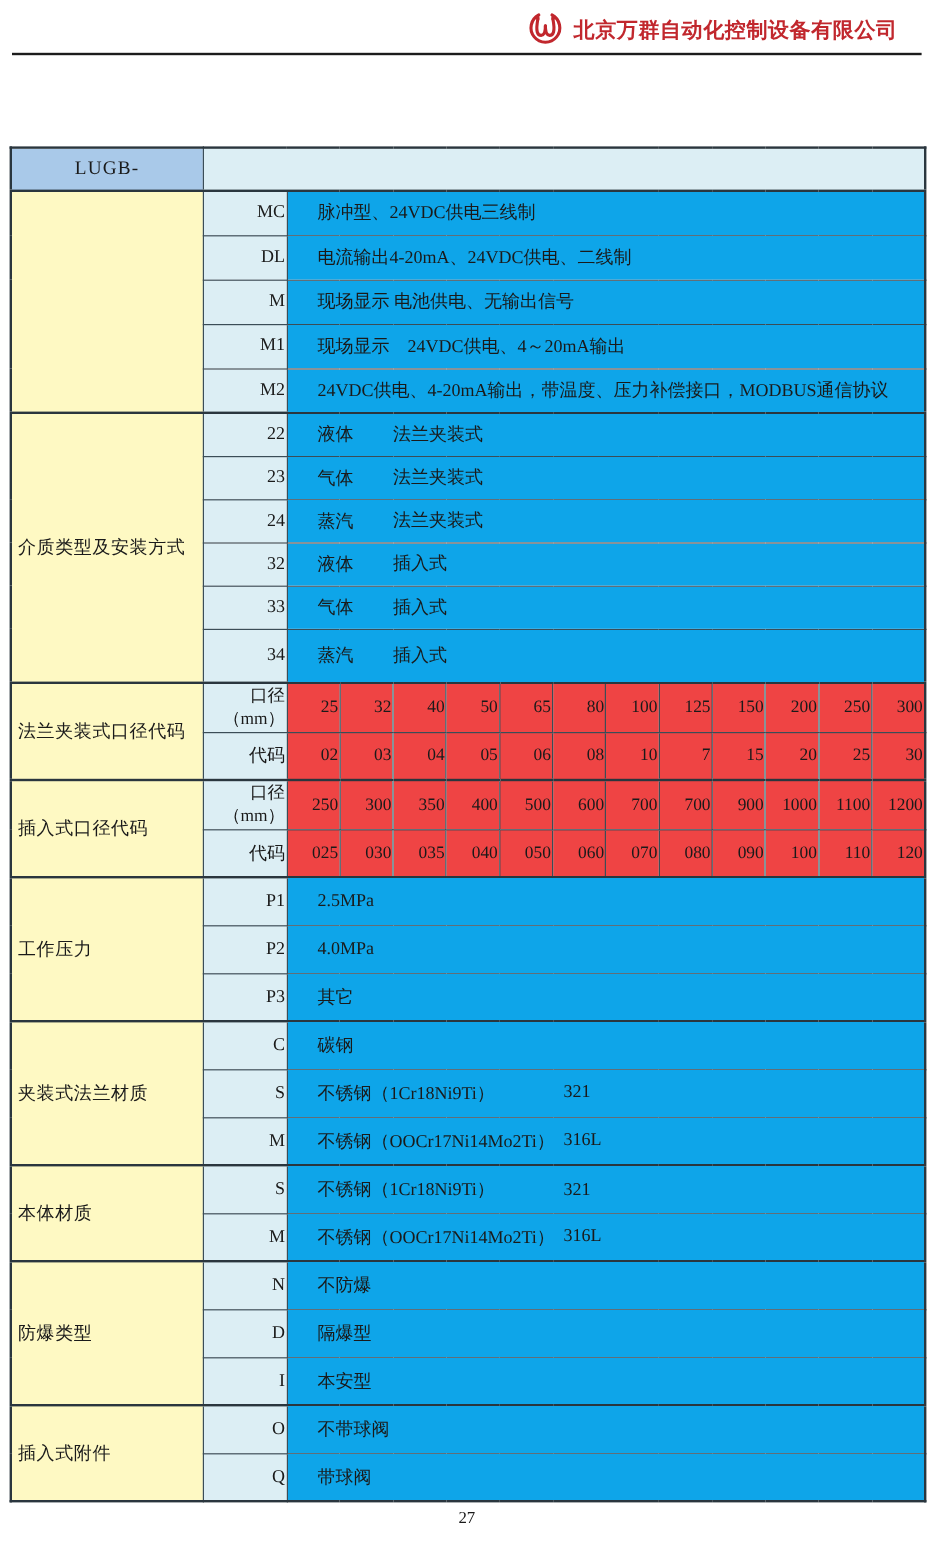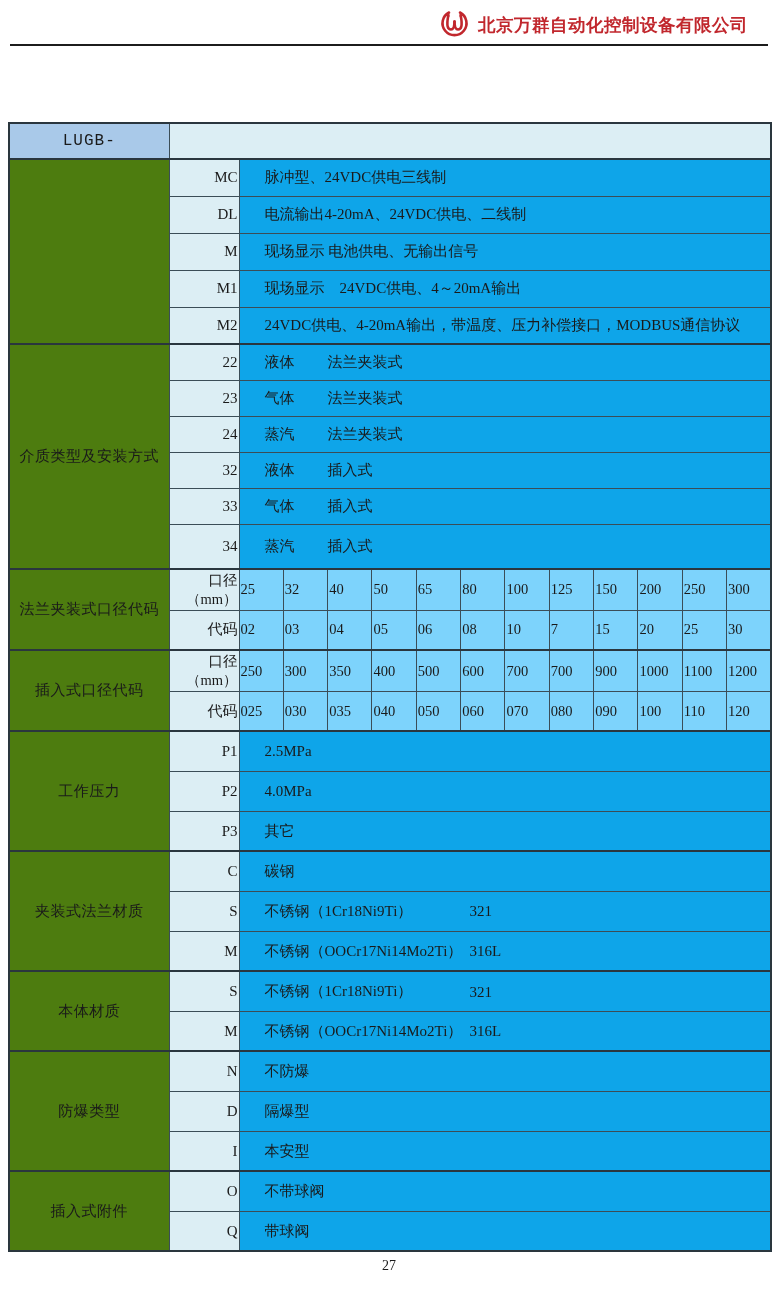--- a/index.html
+++ b/index.html
@@ -71,7 +71,6 @@
     text-align: center;
     font-size: 16px;
     letter-spacing: 1px;
-    font-family: Liberation Mono, monospace;
   }
   td.blank-content { background: #dceef4; }
   td.code {

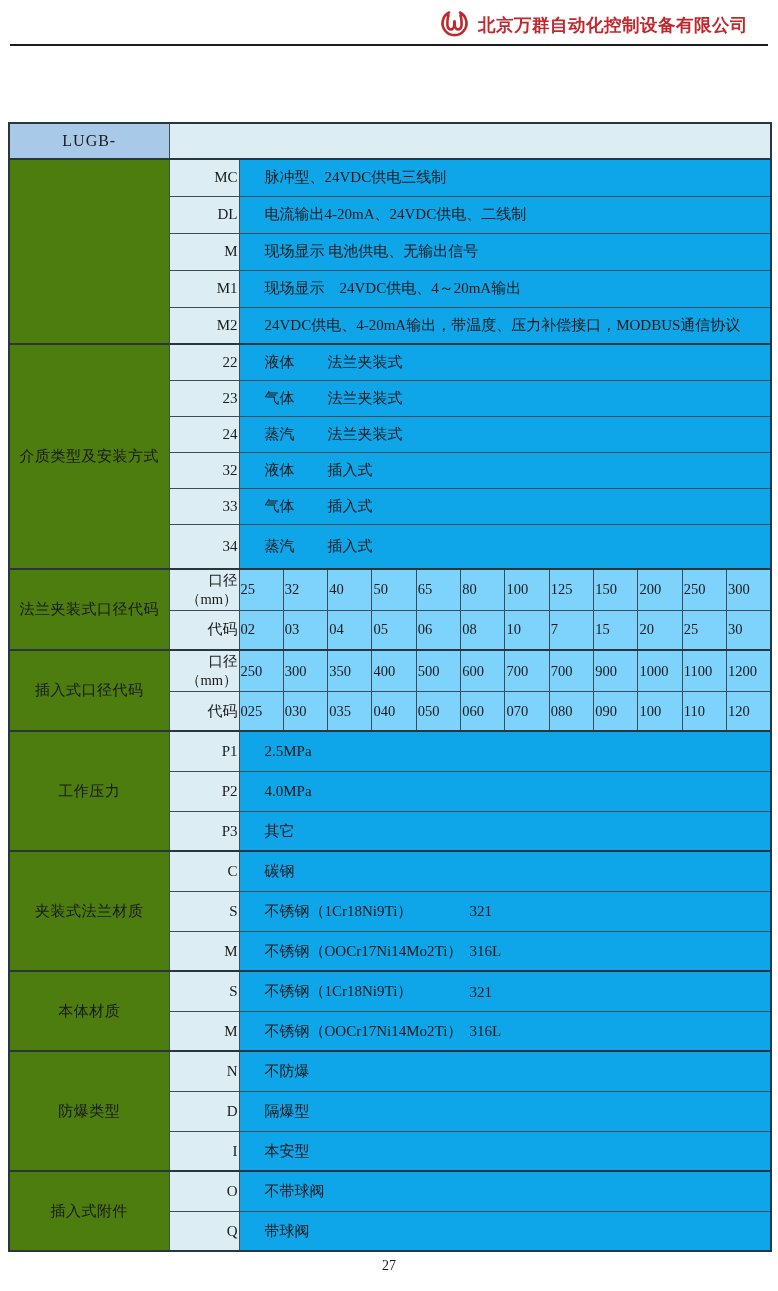--- a/index.html
+++ b/index.html
@@ -60,8 +60,8 @@
   tr.group-start td { border-top: 2px solid #2a363e; }
 
   td.category {
-    background: #4d7c0f;
-    text-align: center;
+    background: #fef9c3;
+    text-align: left;
     font-size: 15px;
     padding: 0 5px;
     letter-spacing: 0.5px;

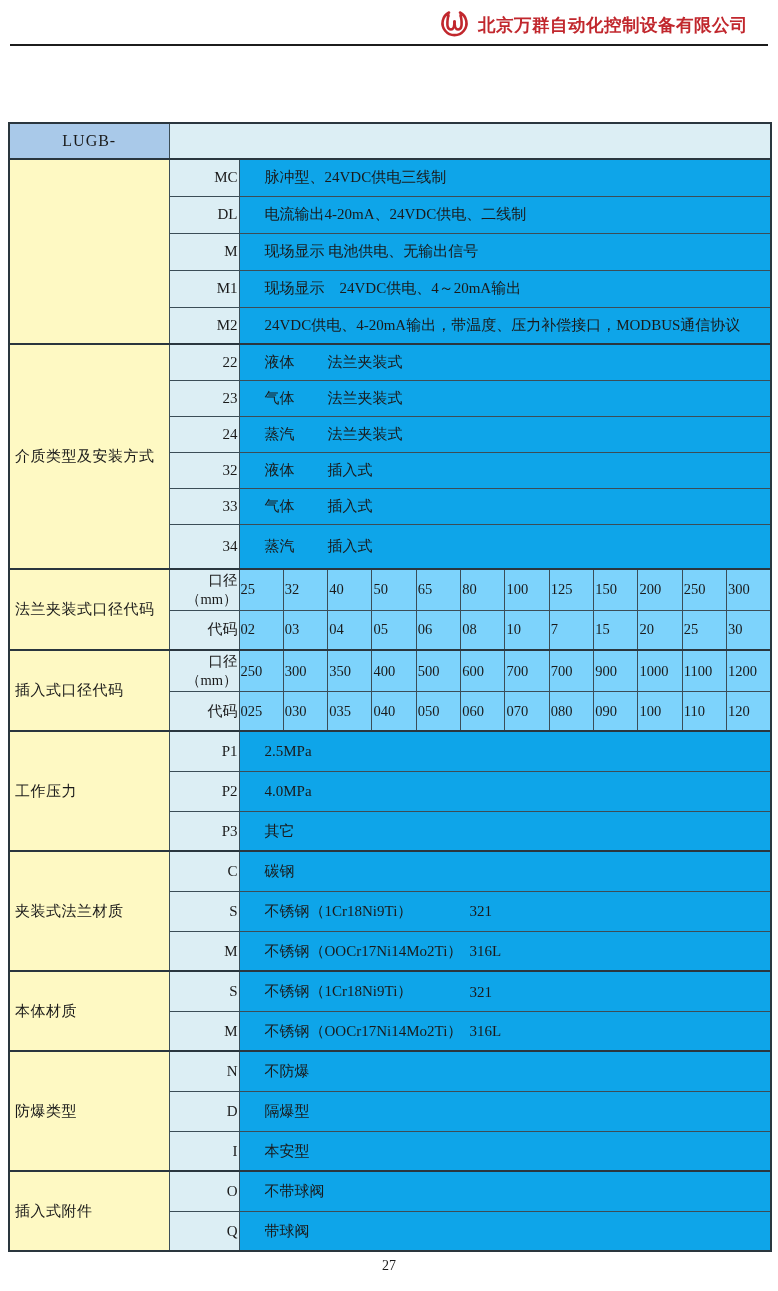--- a/index.html
+++ b/index.html
@@ -93,8 +93,8 @@
   td.desc .mount  { position: absolute; left: 88px;  top: 50%; transform: translateY(-50%); }
   td.desc .grade  { position: absolute; left: 230px; top: 50%; transform: translateY(-50%); }
   td.num {
-    background: #7dd3fc;
-    text-align: left;
+    background: #ef4444;
+    text-align: right;
     font-size: 14.5px;
   }
 

